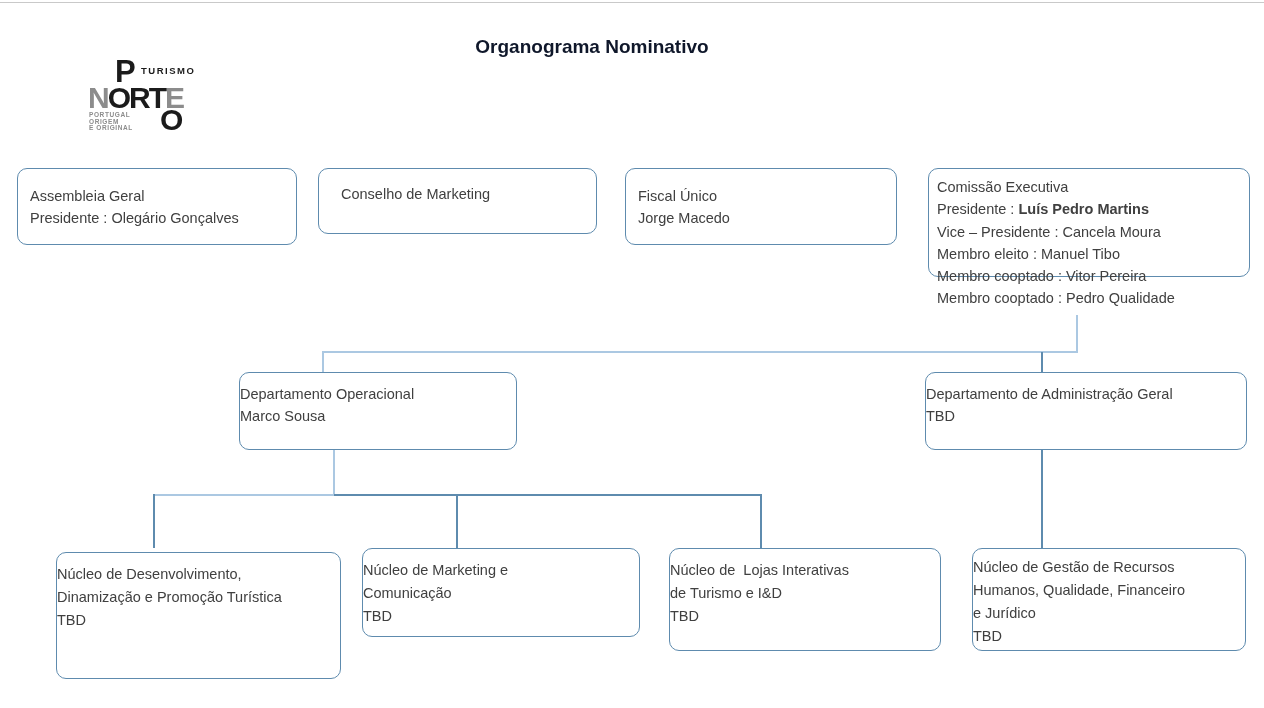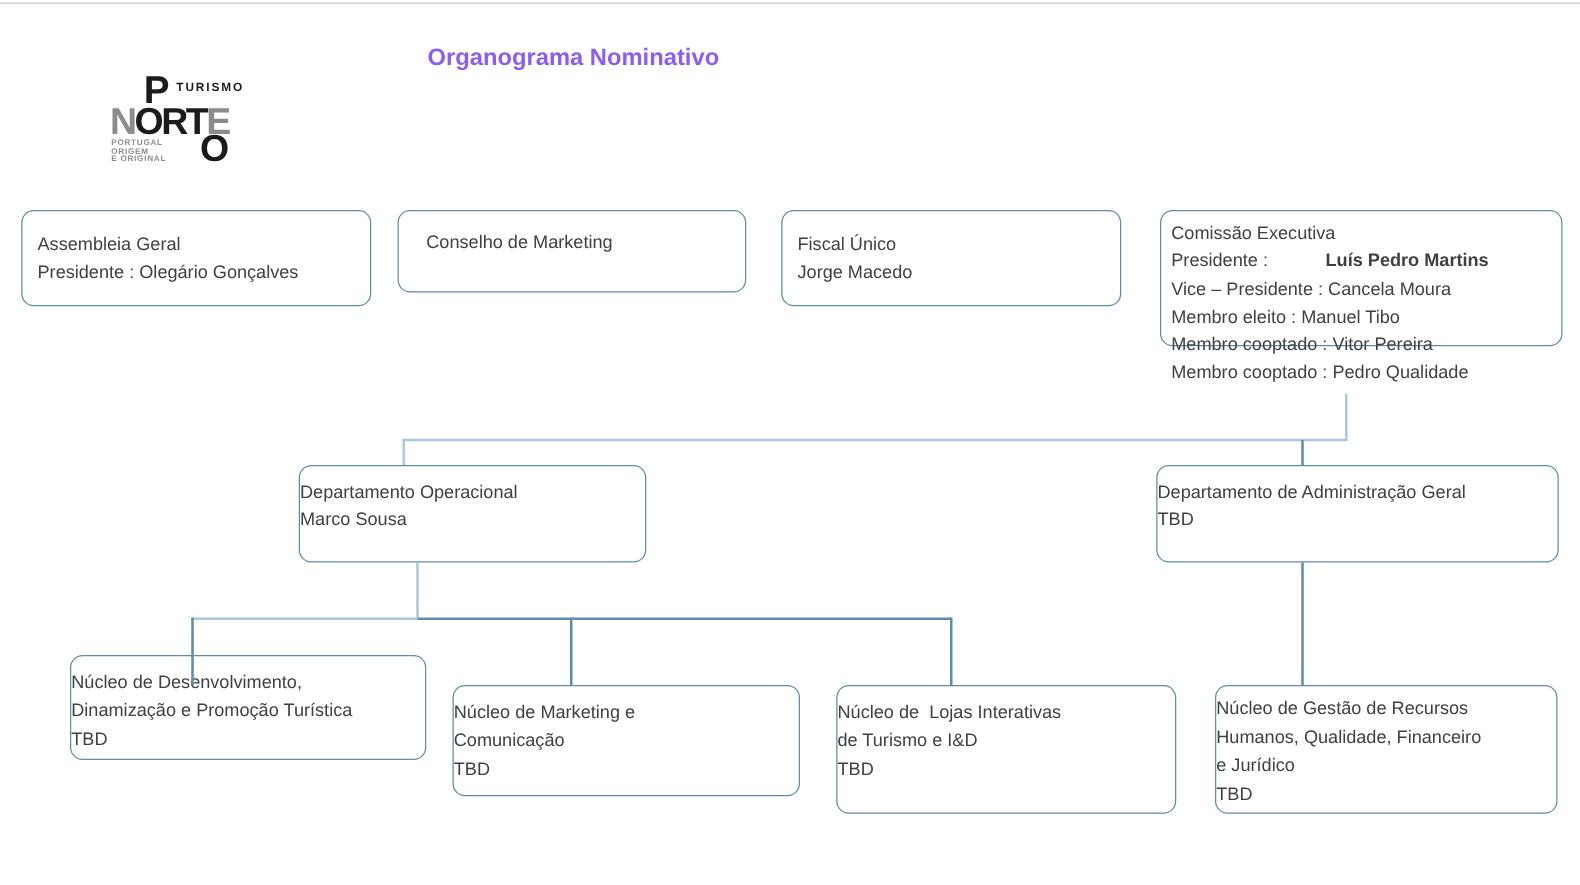--- a/index.html
+++ b/index.html
@@ -9,8 +9,8 @@
   }
   .top-rule{position:absolute;left:0;top:2px;width:1264px;height:1px;background:var(--rule,#c9c9c9);}
   .title{
-    position:absolute;left:342px;top:36px;width:500px;
-    font-size:19px;font-weight:bold;color:#8b5cf6;
+    position:absolute;left:342px;top:36px;width:500px;text-align:center;
+    font-size:19px;font-weight:bold;color:#0f172a;
   }
   
   .logo{position:absolute;left:88px;top:56px;width:124px;height:78px;}

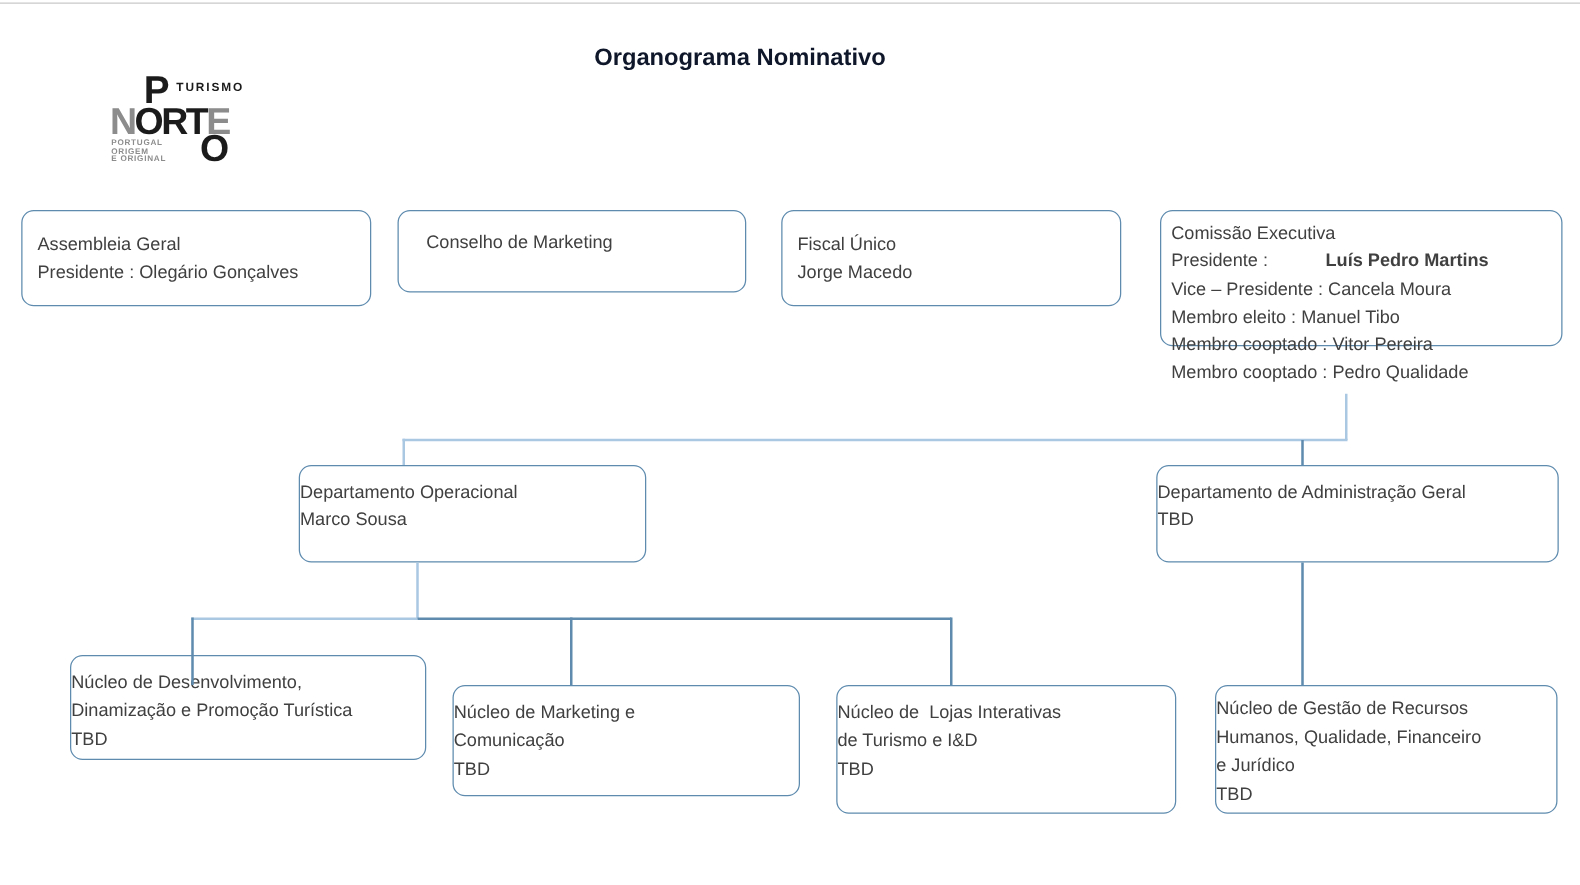--- a/index.html
+++ b/index.html
@@ -36,7 +36,7 @@
   .conn{position:absolute;}
   .conn.light{background:var(--conn-light,#abc8e2);}
   .conn.dark{background:var(--conn-dark,#5e8bae);}
-  .bold{font-weight:bold;margin-left:42px;}
+  .bold{font-weight:bold;}
 </style>
 </head>
 <body>

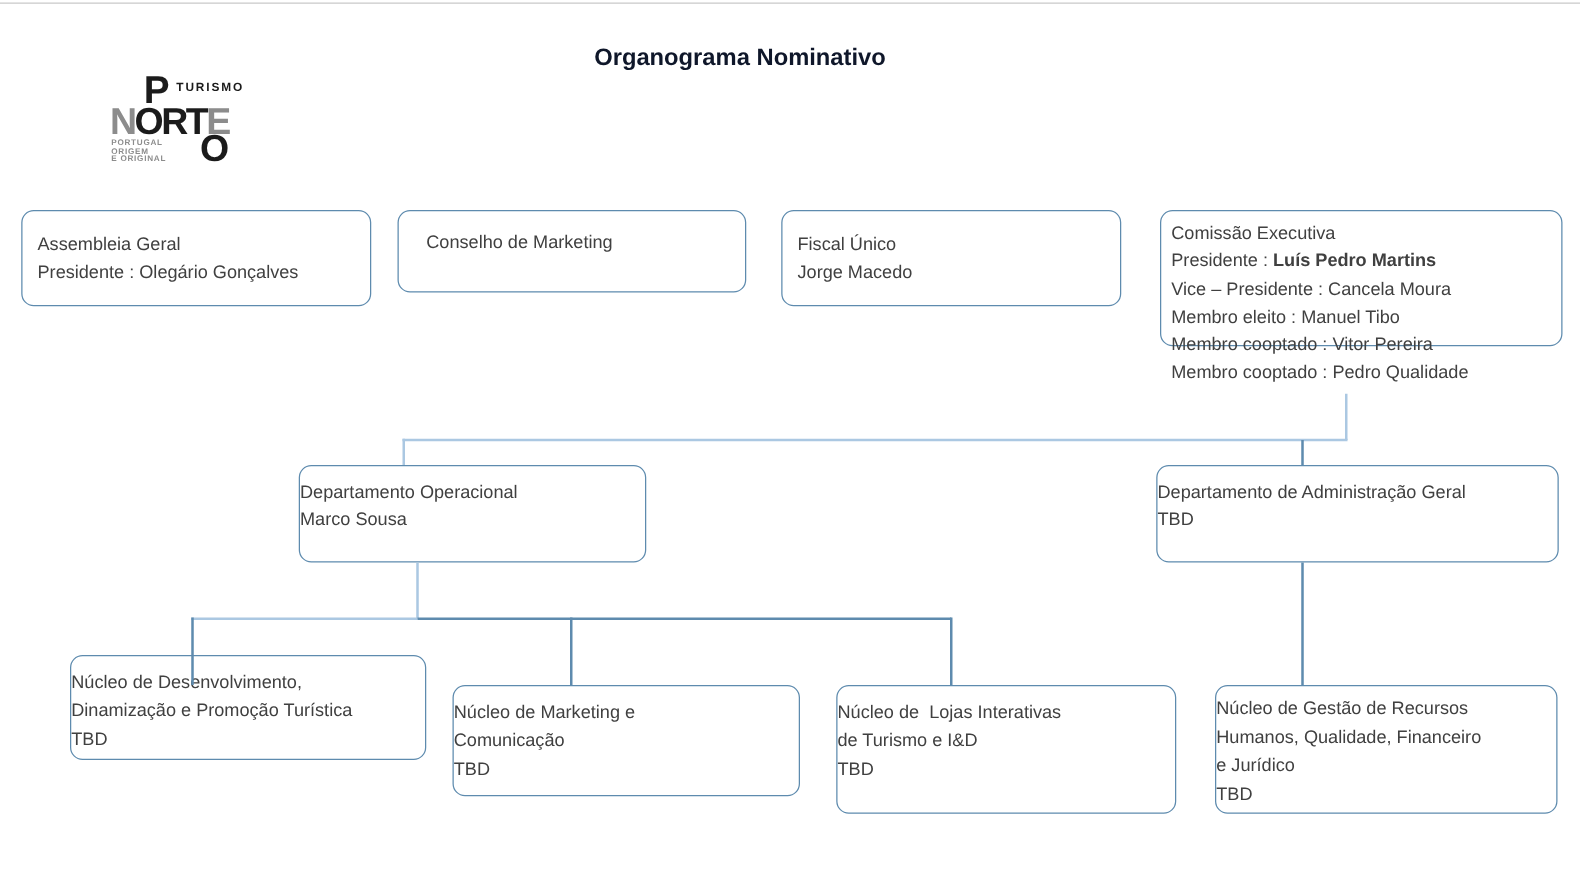--- a/index.html
+++ b/index.html
@@ -92,7 +92,7 @@
     <span class="ln">TBD</span>
   </div>
 
-  <div class="node center-text" style="left:12px;top:524px;width:285px;height:84px;padding-top:10px;line-height:23px;">
+  <div class="node center-text" style="left:12px;top:552px;width:285px;height:127px;padding-top:10px;line-height:23px;">
     <span class="ln">Núcleo de Desenvolvimento,</span>
     <span class="ln">Dinamização e Promoção Turística</span>
     <span class="ln">TBD</span>

